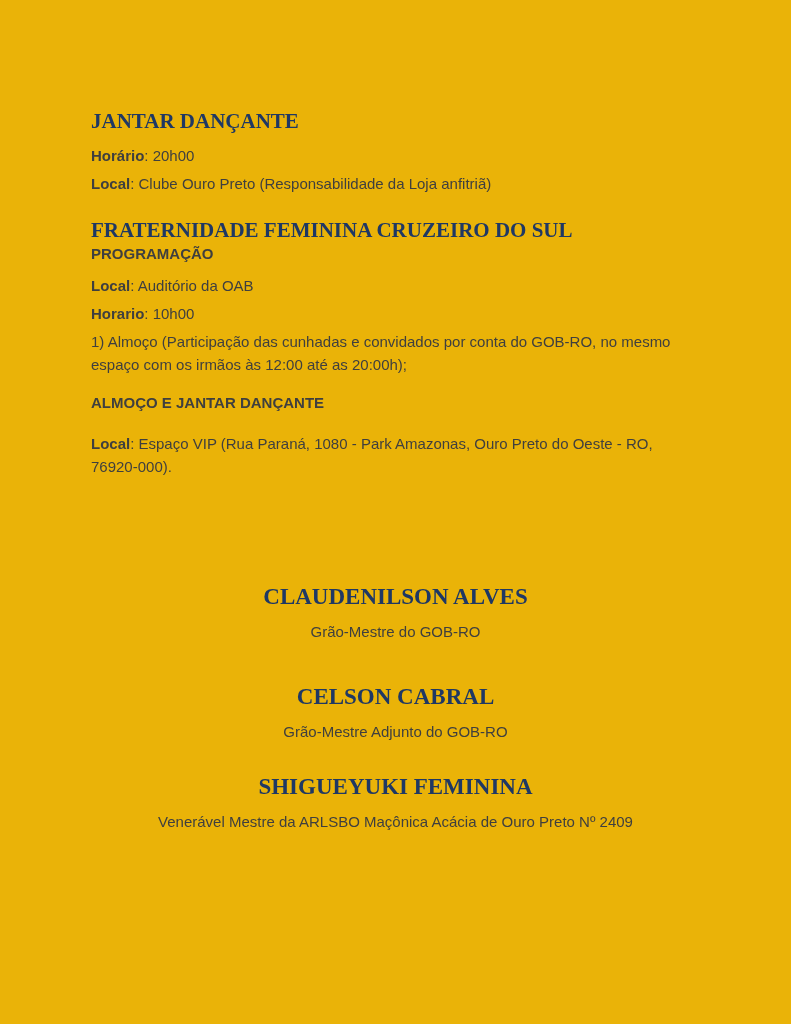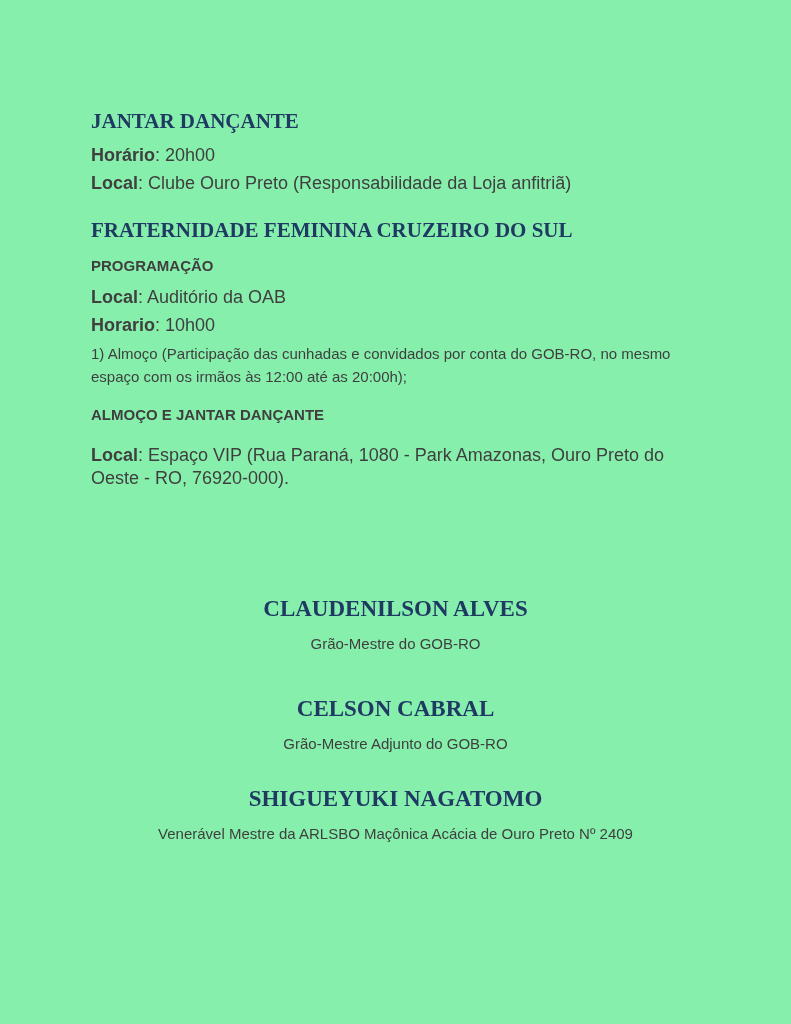--- a/index.html
+++ b/index.html
@@ -10,7 +10,7 @@
     width: 791px;
     height: 1024px;
     margin: 0 auto;
-    background: #86efac;
+    background: #eab308;
     font-family: "Liberation Sans", "DejaVu Sans", sans-serif;
     color: #3f3f3f;
     padding: 110px 91px 0 91px;

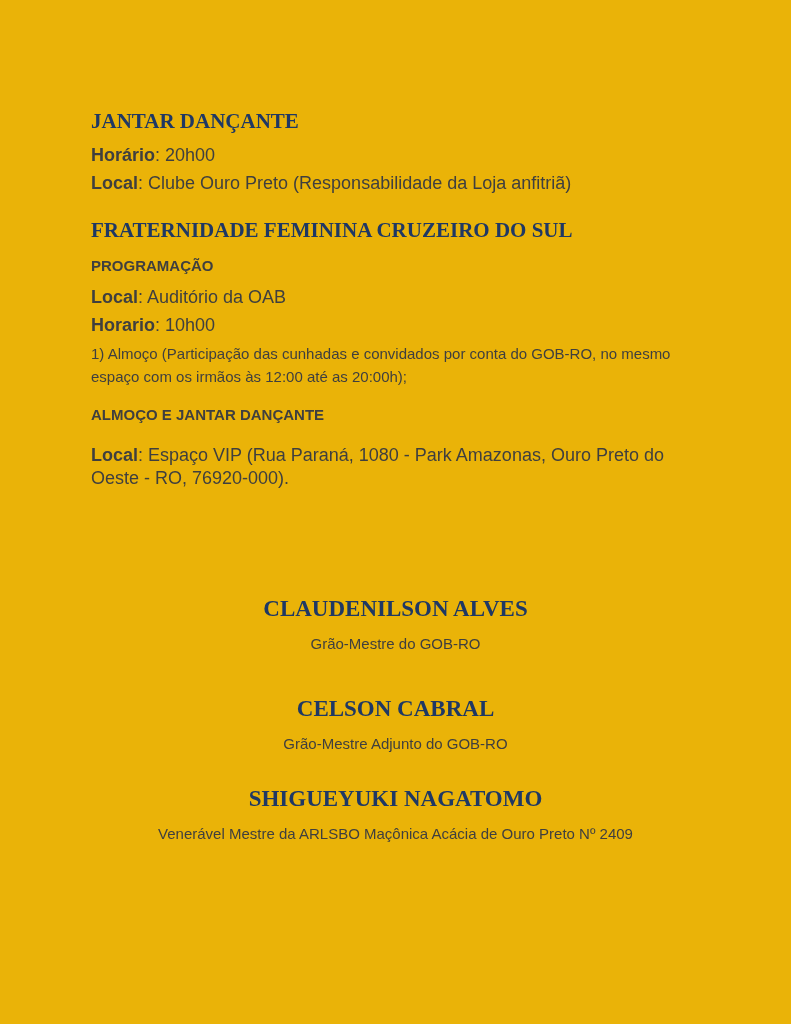--- a/index.html
+++ b/index.html
@@ -45,7 +45,7 @@
   }
 
   .line {
-    font-size: 18px;
+    font-size: 15px;
     line-height: 23px;
     margin: 0 0 5px 0;
   }

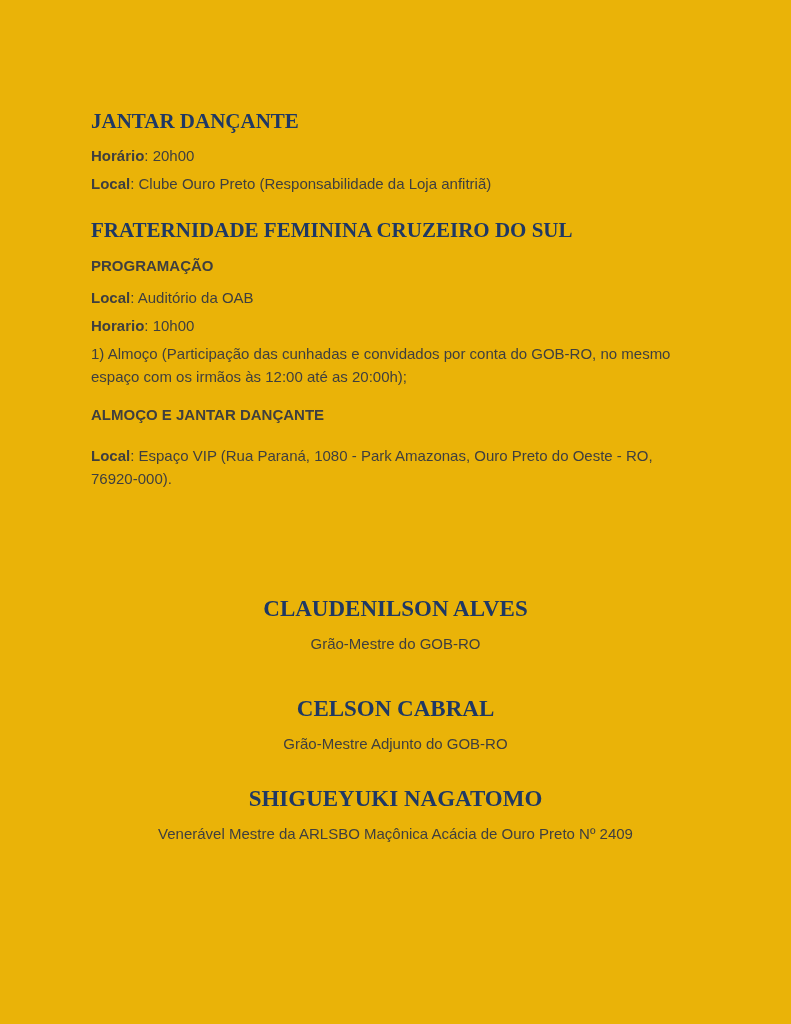--- a/index.html
+++ b/index.html
@@ -28,7 +28,7 @@
 
   .doc-heading.second {
     margin-top: 24px;
-    margin-bottom: 12px;
+    margin-bottom: 0;
   }
 
   .sub-heading {

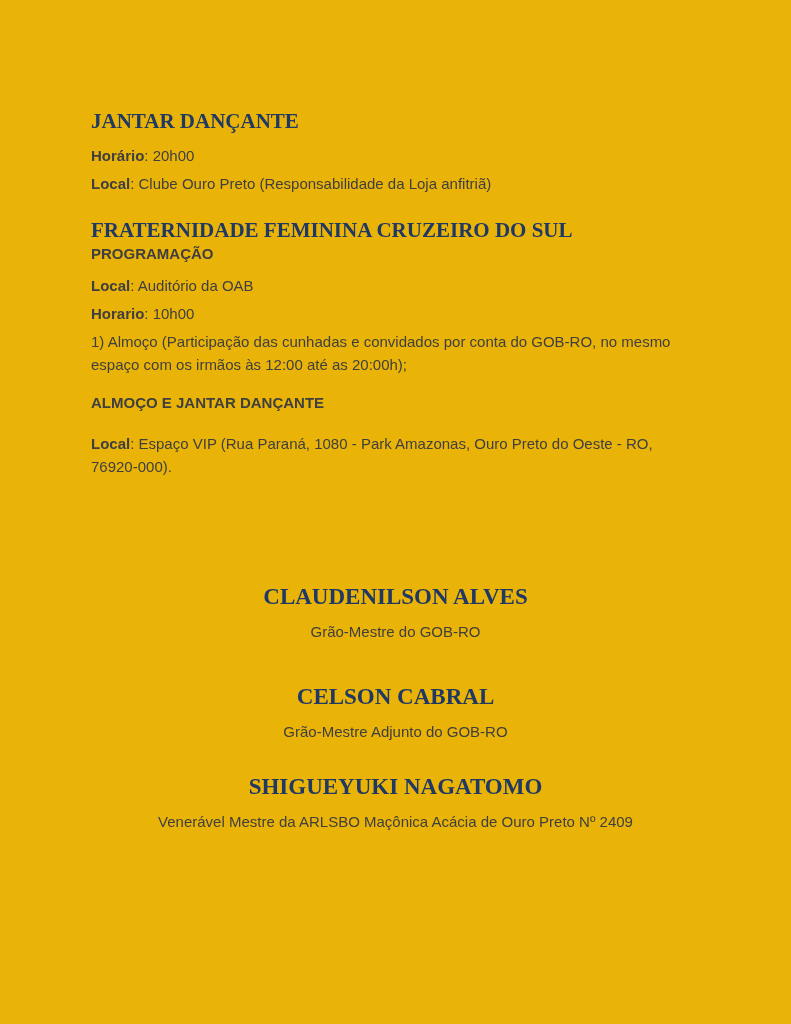--- a/index.html
+++ b/index.html
@@ -118,7 +118,7 @@
   </div>
 
   <div class="sig third">
-    <p class="sig-name">SHIGUEYUKI NAGATOMO</p>
+    <p class="sig-name">SHIGUEYUKI FEMININA</p>
     <p class="sig-role">Venerável Mestre da ARLSBO Maçônica Acácia de Ouro Preto Nº 2409</p>
   </div>
 

